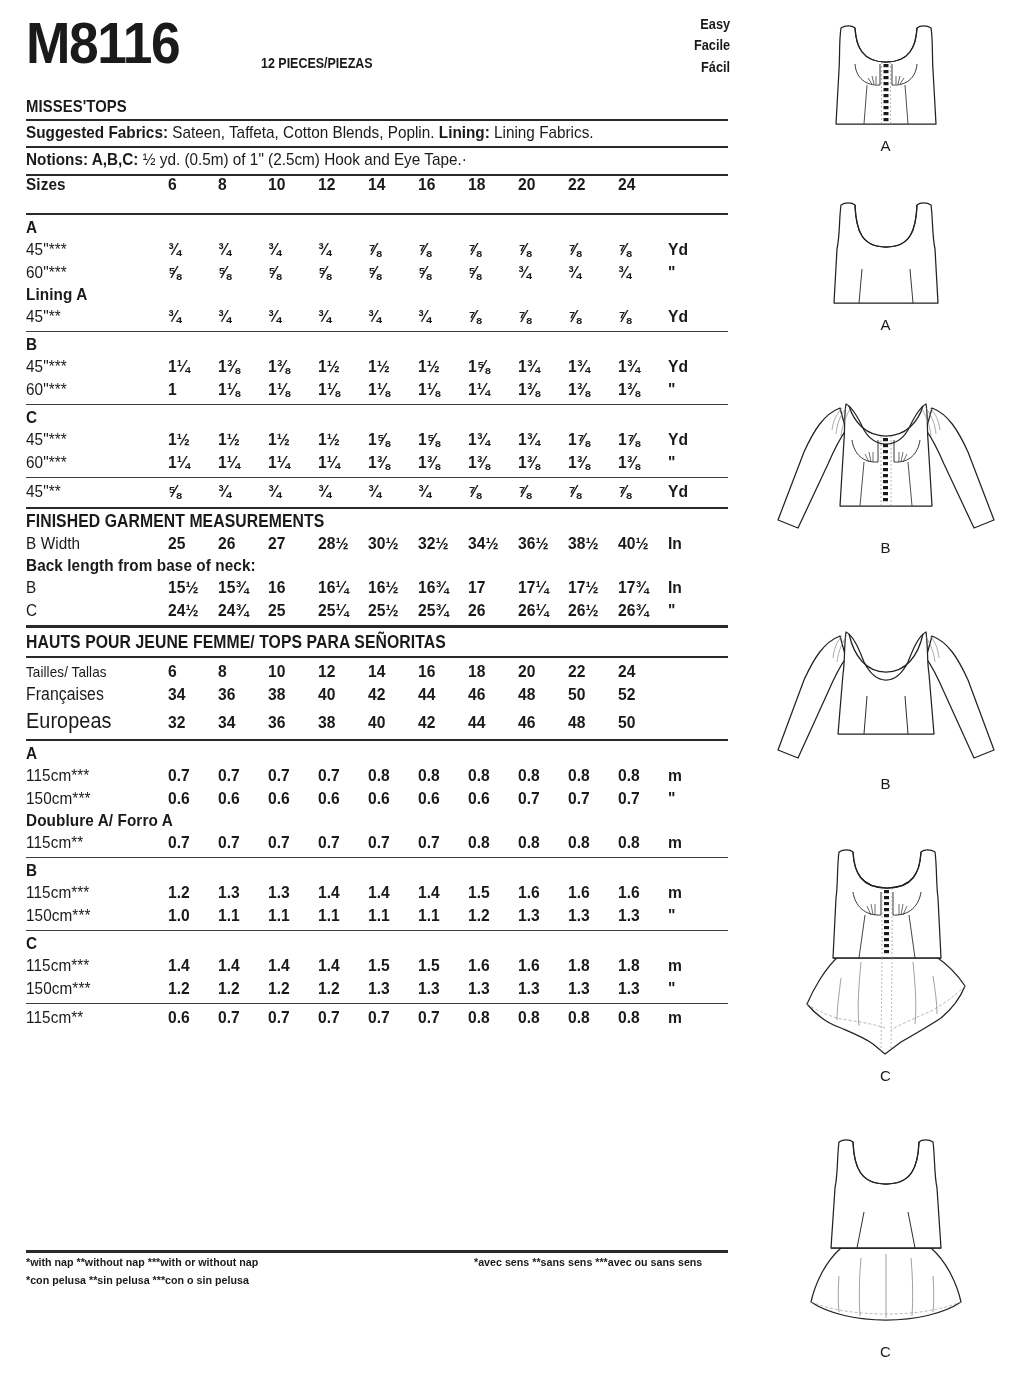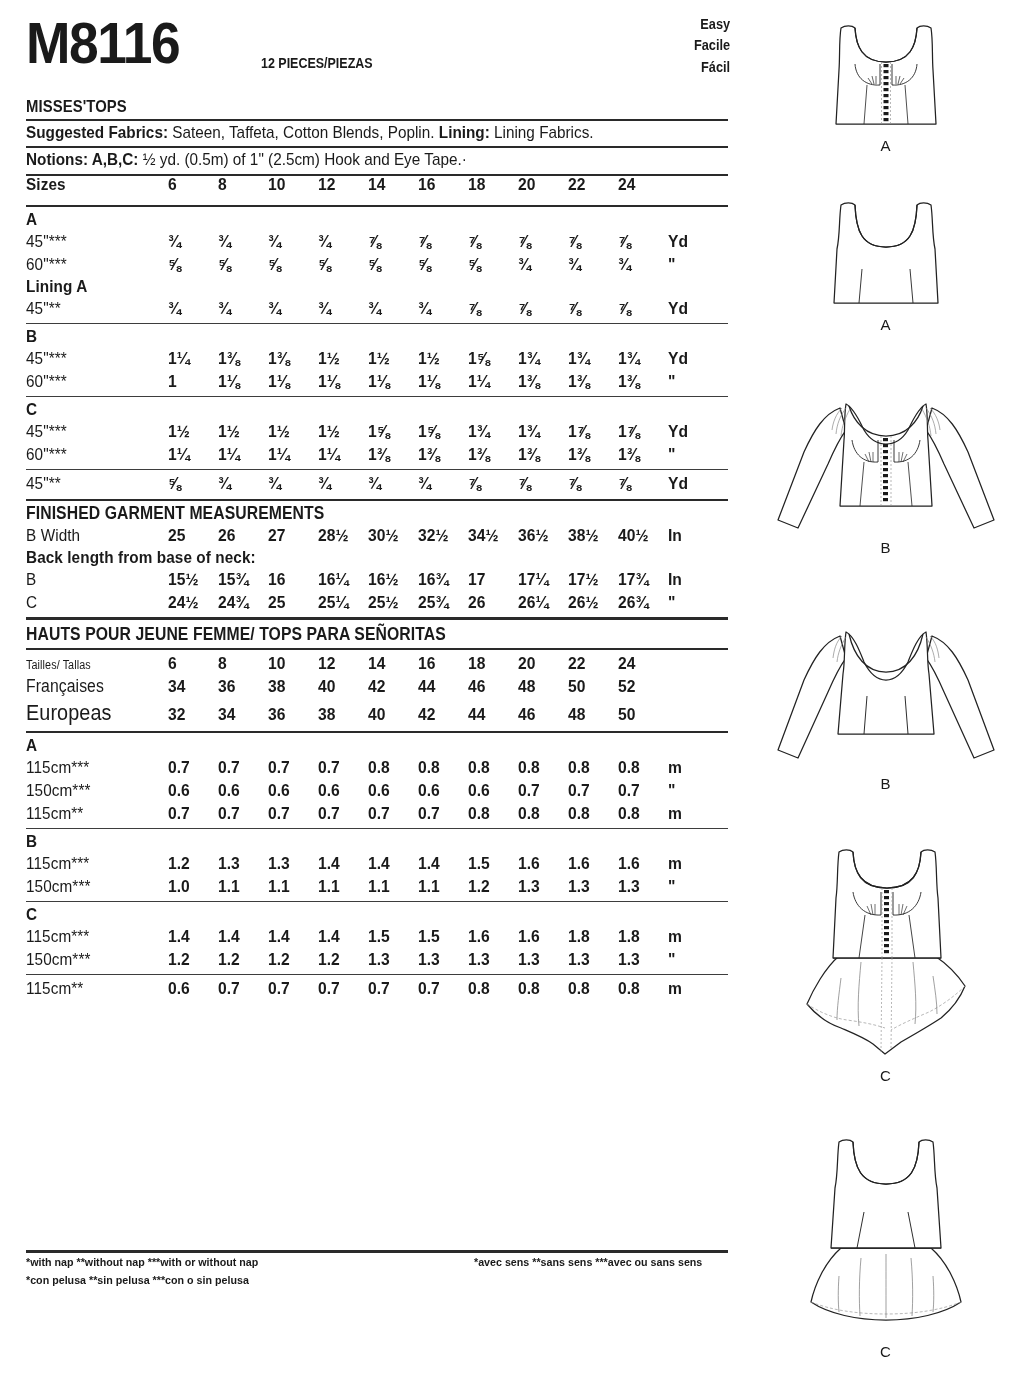--- a/index.html
+++ b/index.html
@@ -87,7 +87,7 @@
   td.val  { font-weight: bold; }
   td.val .sq, td.unit .sq { display:inline-block; transform: scaleX(0.92); transform-origin:left center; }
   td.unit { font-weight: bold; }
-  tr.hrow td { font-weight: bold; padding-bottom: 12px; margin-left: 13px; }
+  tr.hrow td { font-weight: bold; padding-bottom: 20px; margin-left: 13px; }
   tr.vrow td { padding-top: 5px; padding-bottom: 1px; }
   tr.grow td { padding-top: 4px; padding-bottom: 0px; font-weight: bold; }
 

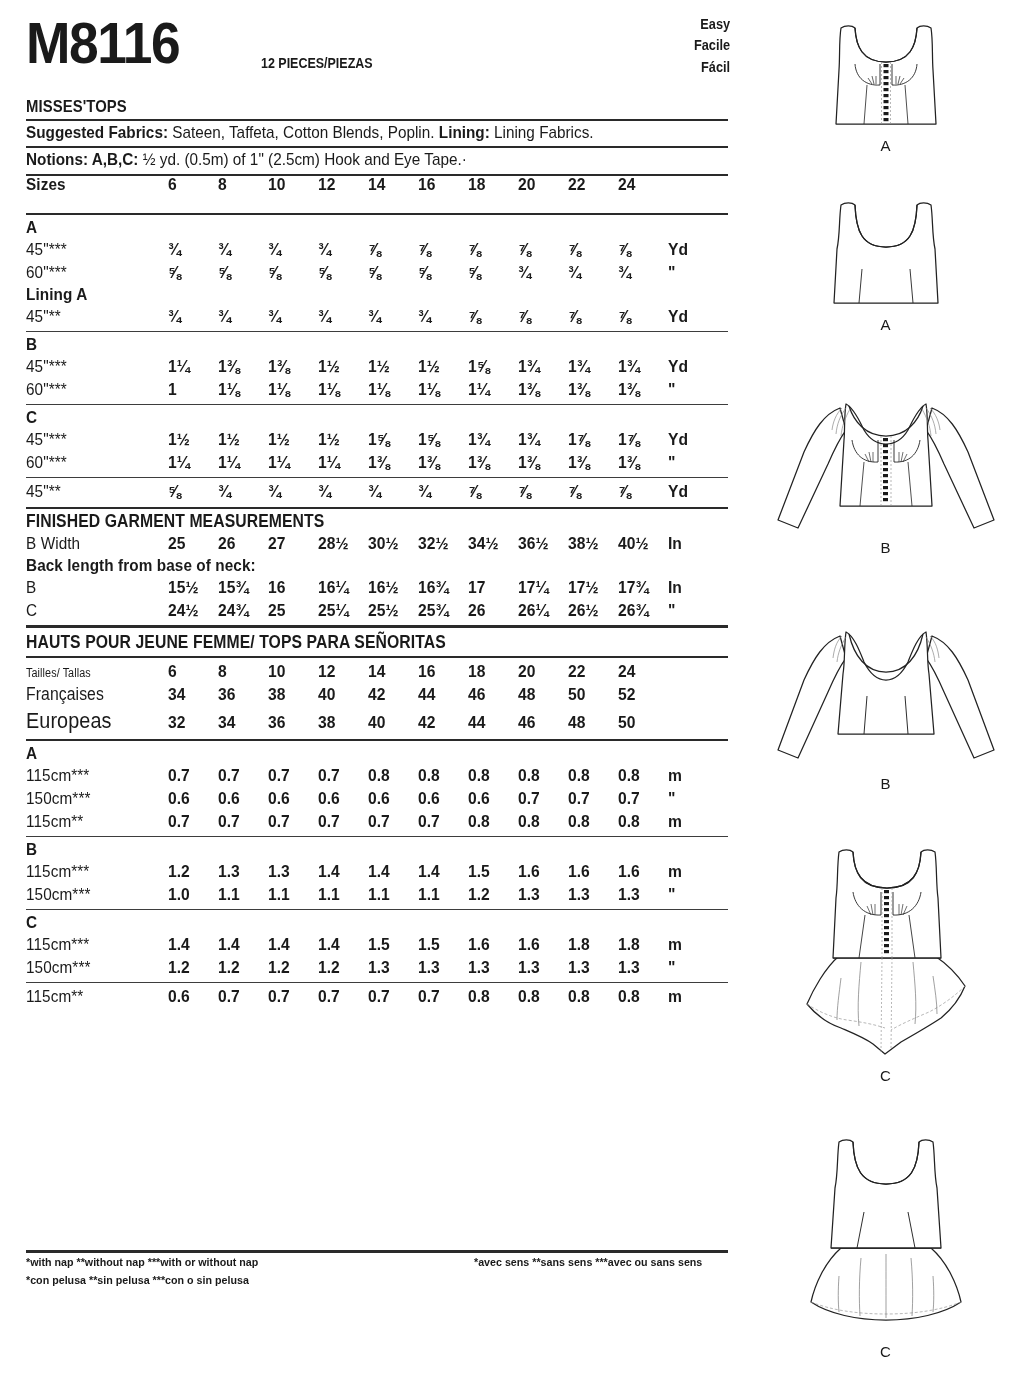--- a/index.html
+++ b/index.html
@@ -484,7 +484,7 @@
         </colgroup>
       <tbody>
           <tr class="vrow">
-        <td class="lab" style="font-size:12px"><span class="sq">Tailles/ Tallas</span></td>
+        <td class="lab" style="font-size:15px"><span class="sq">Tailles/ Tallas</span></td>
         <td class="val imp"><span class="sq">6</span></td>
         <td class="val imp"><span class="sq">8</span></td>
         <td class="val imp"><span class="sq">10</span></td>

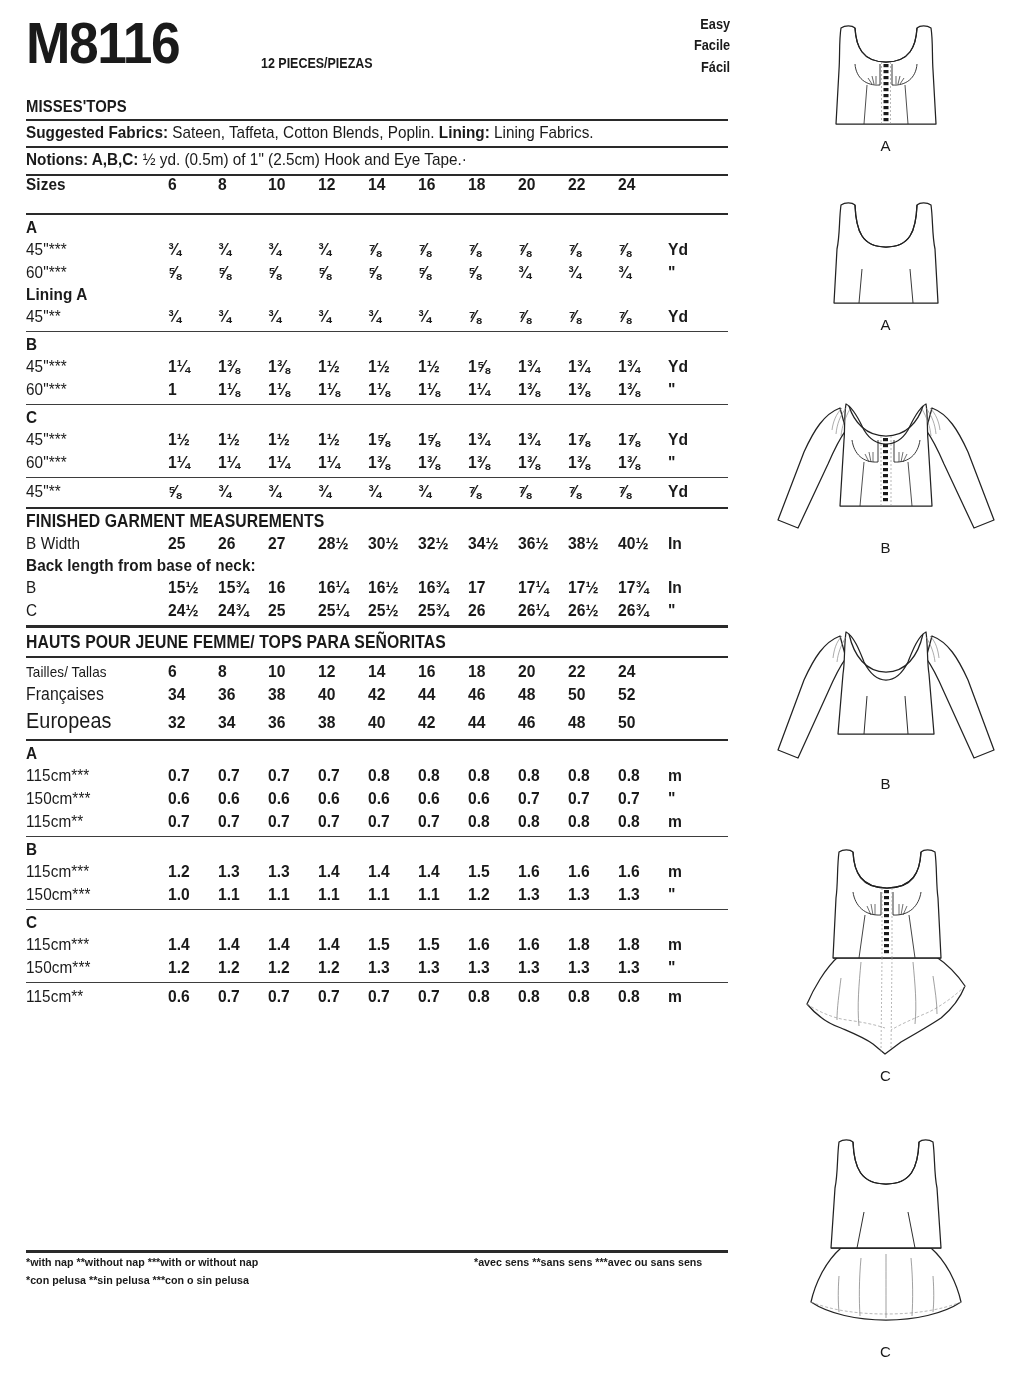--- a/index.html
+++ b/index.html
@@ -575,6 +575,9 @@
         <td class="val"><span class="sq">0.7</span></td>
         <td class="val"><span class="sq">0.7</span></td>
         <td class="unit"><span class="sq">"</span></td>
+      </tr>
+      <tr class="grow">
+        <td class="lab" colspan="12"><span class="sq">Doublure A/ Forro A</span></td>
       </tr>
       <tr class="vrow">
         <td class="lab light"><span class="sq">115cm**</span></td>

